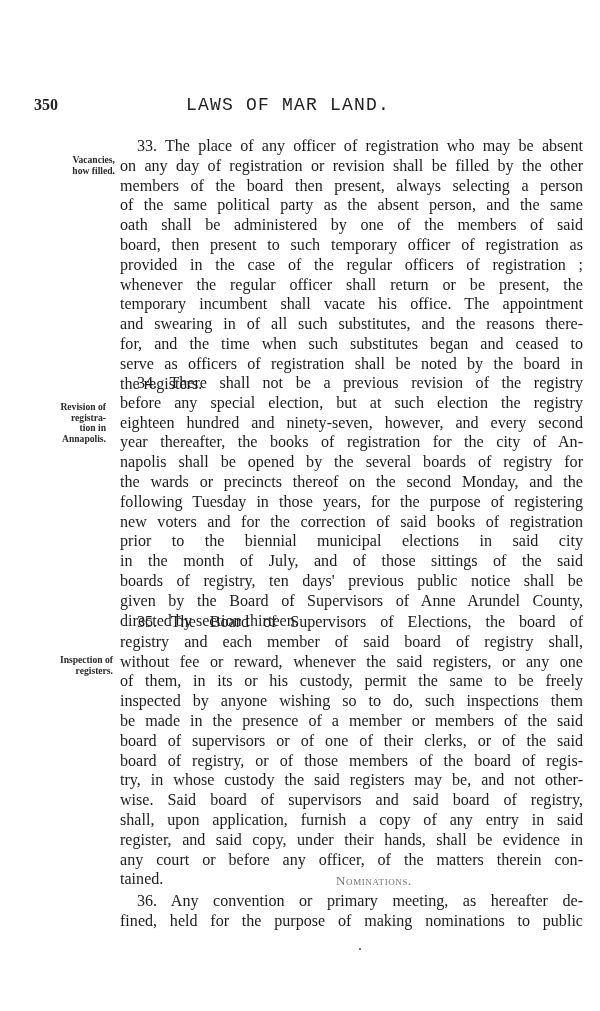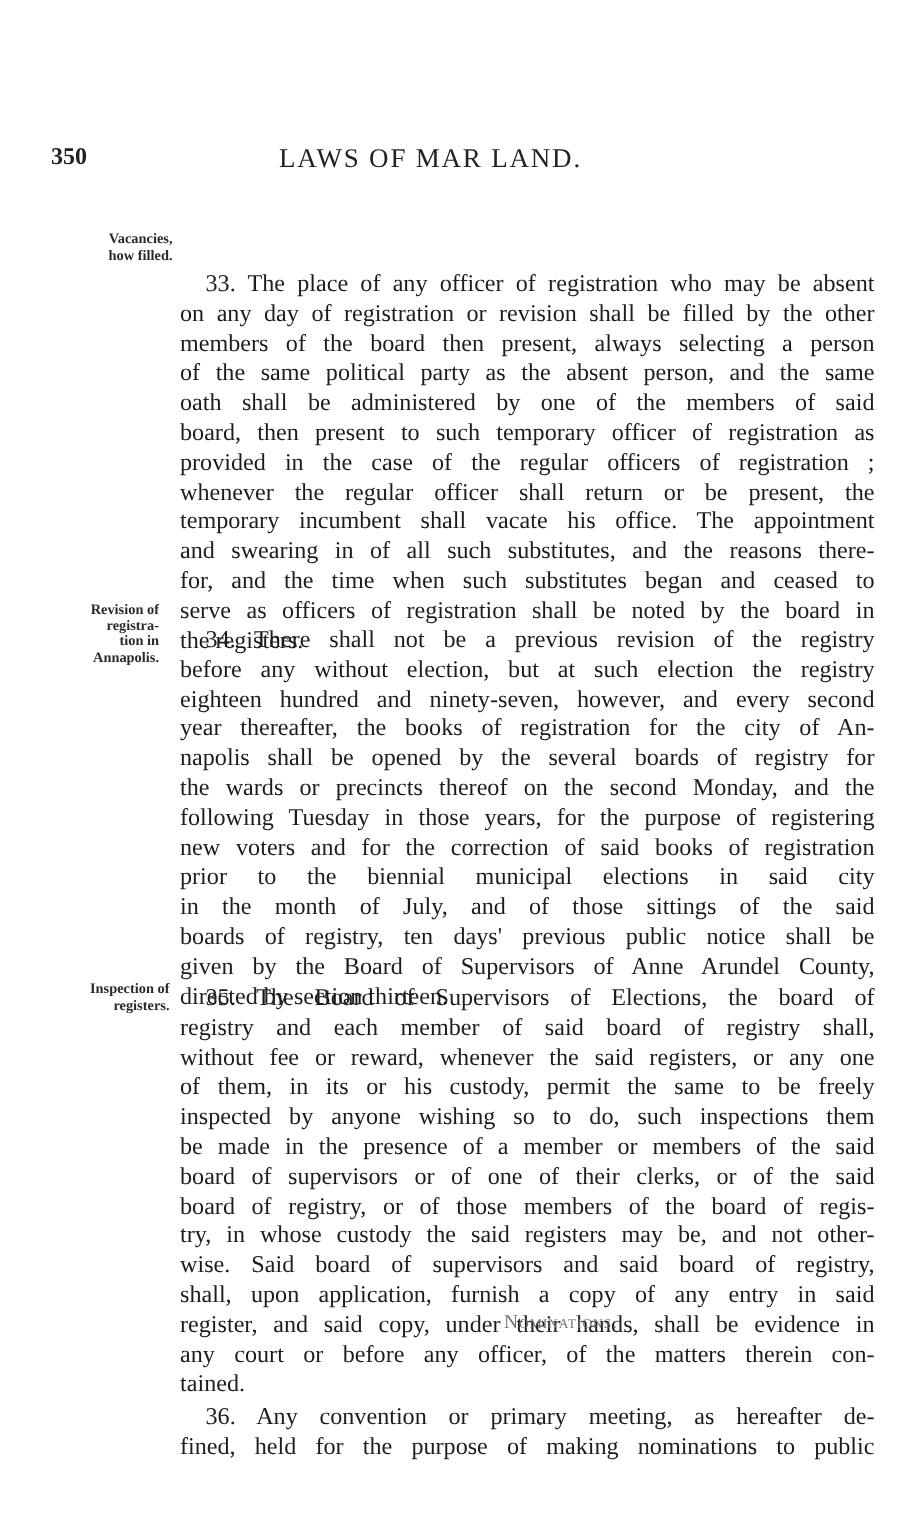--- a/index.html
+++ b/index.html
@@ -13,7 +13,7 @@
     font-weight: bold; font-size: 16px; color: #222;
   }
   .running-title {
-    position: absolute; left: 186px; top: -1px; font-family: Liberation Serif, serif;
+    position: absolute; left: 186px; top: -1px; font-family: Liberation Mono, monospace;
     font-size: 18px; letter-spacing: 1.2px; color: #222;
   }
   .body-col { position: absolute; left: 120px; width: 463px; margin-top: 44px; }

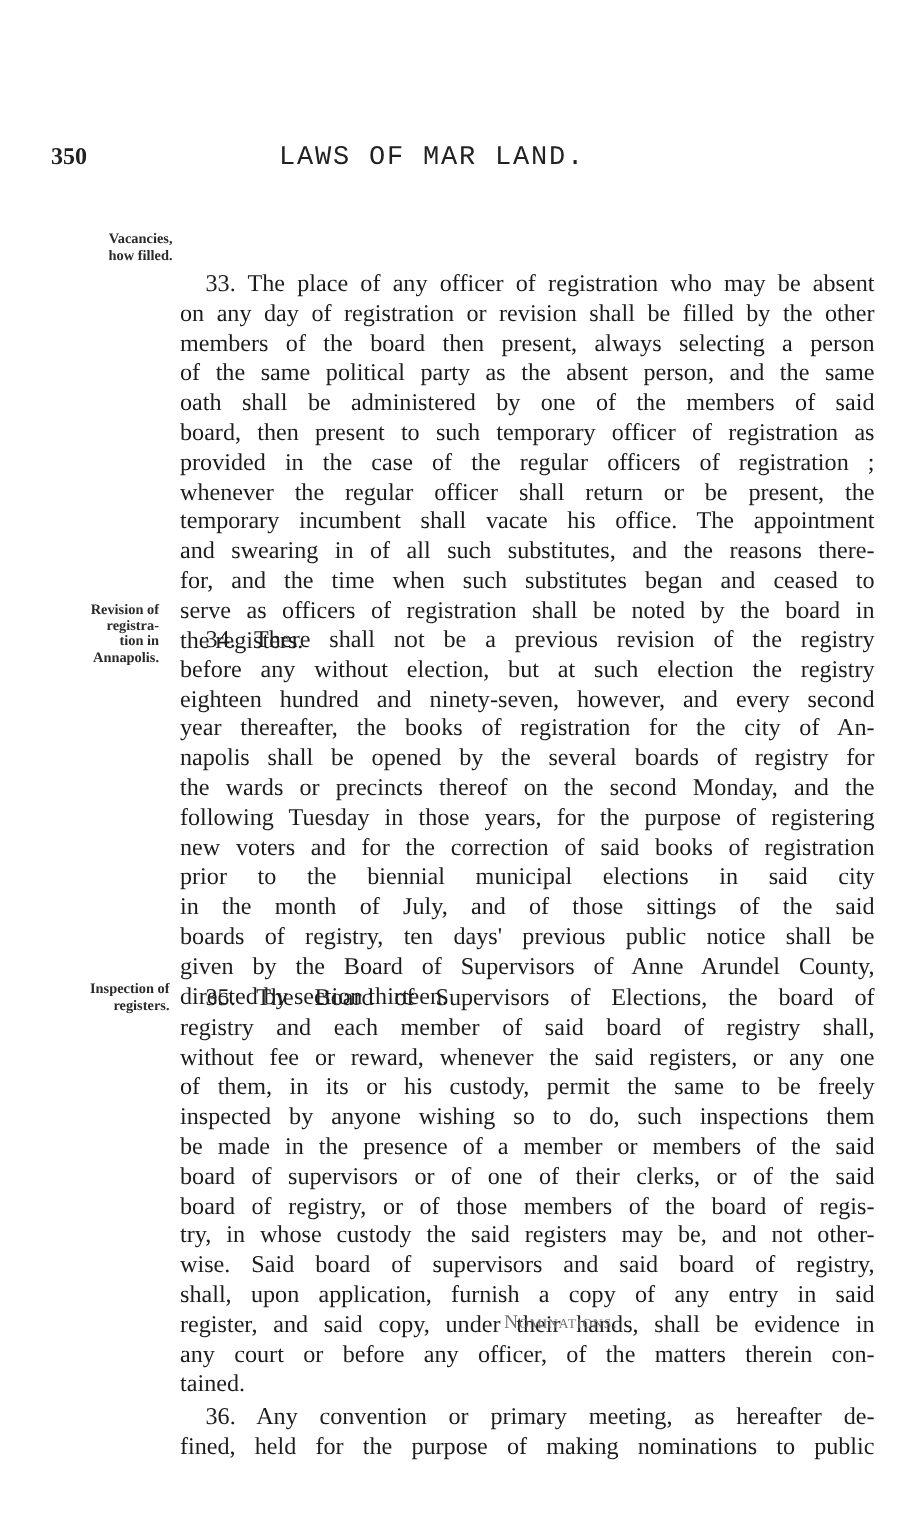--- a/index.html
+++ b/index.html
@@ -16,7 +16,7 @@
     position: absolute; left: 186px; top: -1px; font-family: Liberation Mono, monospace;
     font-size: 18px; letter-spacing: 1.2px; color: #222;
   }
-  .body-col { position: absolute; left: 120px; width: 463px; margin-top: 44px; }
+  .body-col { position: absolute; left: 120px; width: 463px; }
   .line {
     height: 19.8px; line-height: 19.8px; font-family: "Liberation Serif", serif; font-size: 16.1px;
     white-space: nowrap; text-align: justify; text-align-last: justify; color: #1c1c1c;

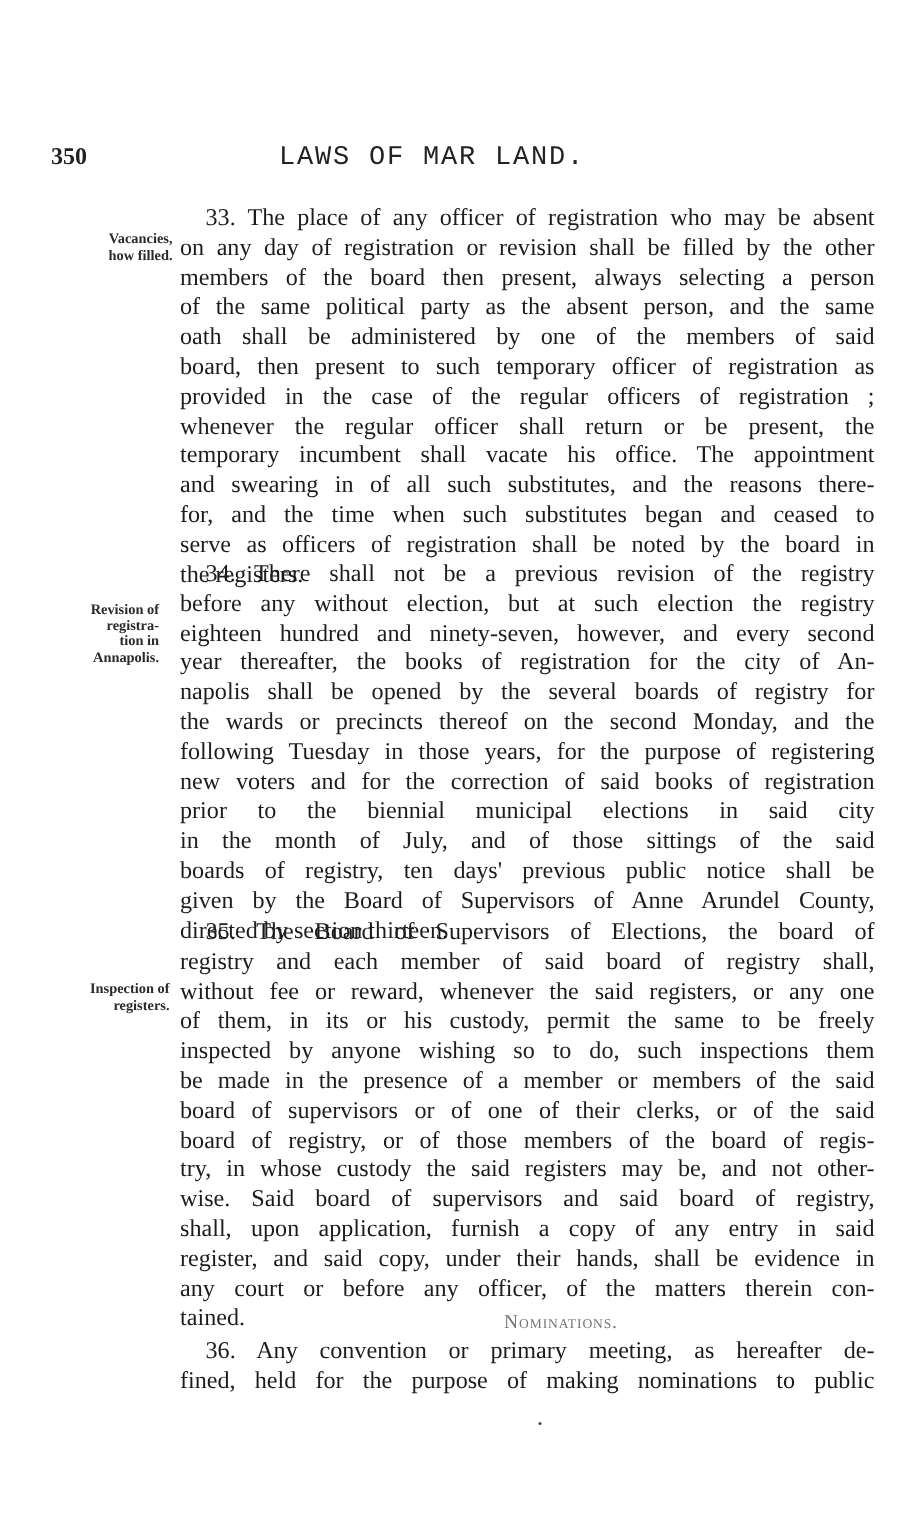--- a/index.html
+++ b/index.html
@@ -75,7 +75,7 @@
 
 <div class="body-col" style="top:373px;">
   <div class="line indent">34. There shall not be a previous revision of the registry</div>
-  <div class="line">before any without election, but at such election the registry</div>
+  <div class="line">before any special election, but at such election the registry</div>
   <div class="line">eighteen hundred and ninety-seven, however, and every second</div>
   <div class="line">year thereafter, the books of registration for the city of An-</div>
   <div class="line">napolis shall be opened by the several boards of registry for</div>

